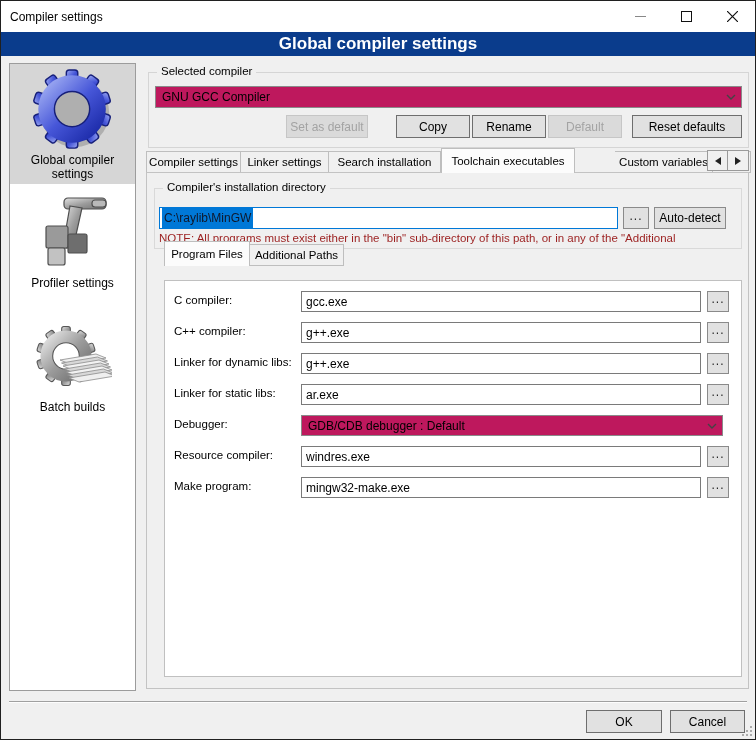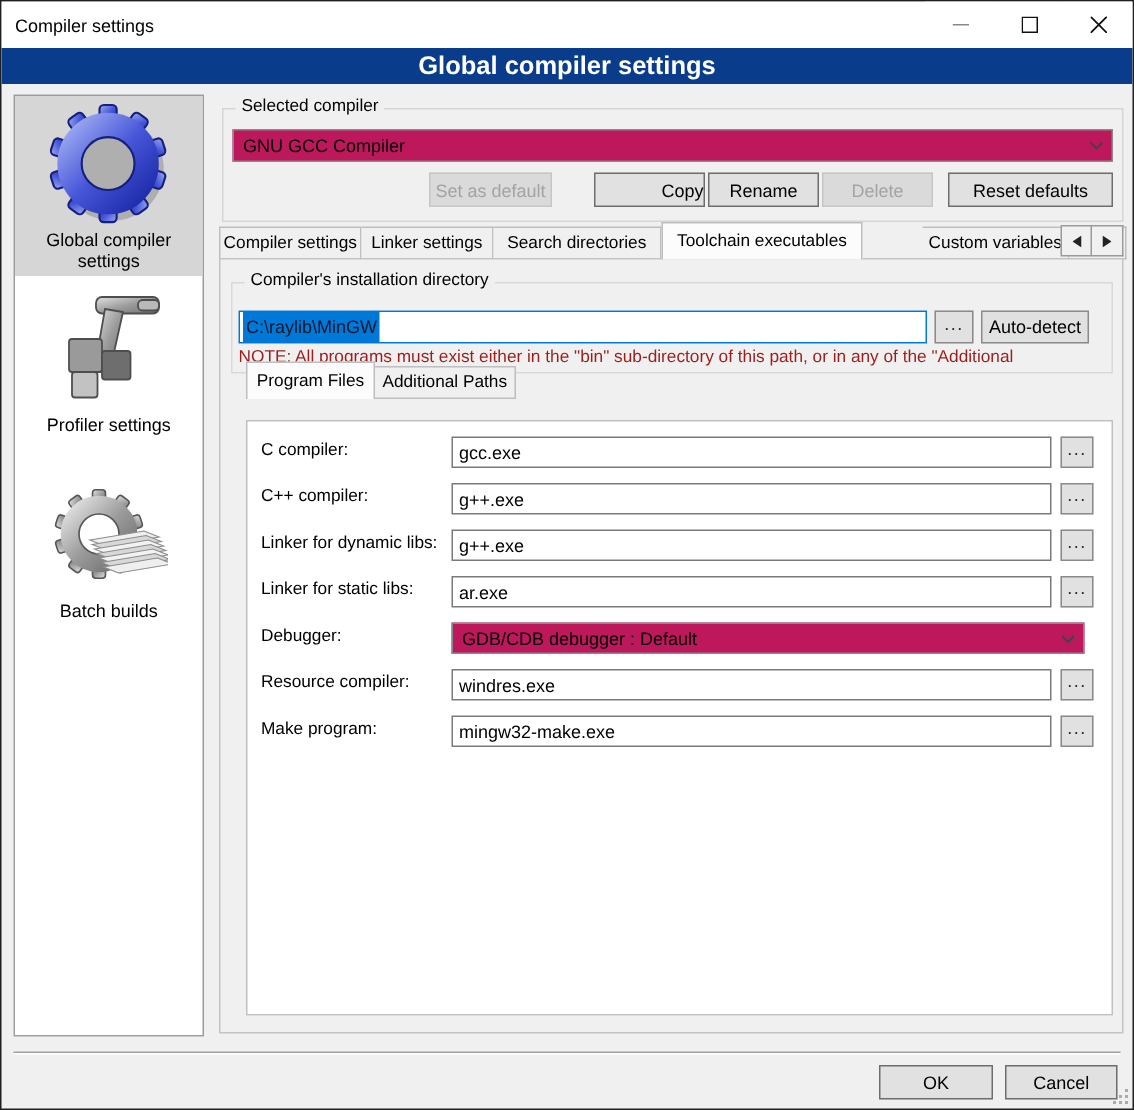--- a/index.html
+++ b/index.html
@@ -195,7 +195,7 @@
   <div class="btn disabled" style="left:285px; top:114px; width:82px;">
       <span>Set as default</span>
     </div>
-  <div class="btn" style="left:395px; top:114px; width:74px;justify-content:flex-end;">
+  <div class="btn" style="left:395px; top:114px; width:74px;">
       <span>Copy</span>
     </div>
   <div class="btn" style="left:471px; top:114px; width:74px;">

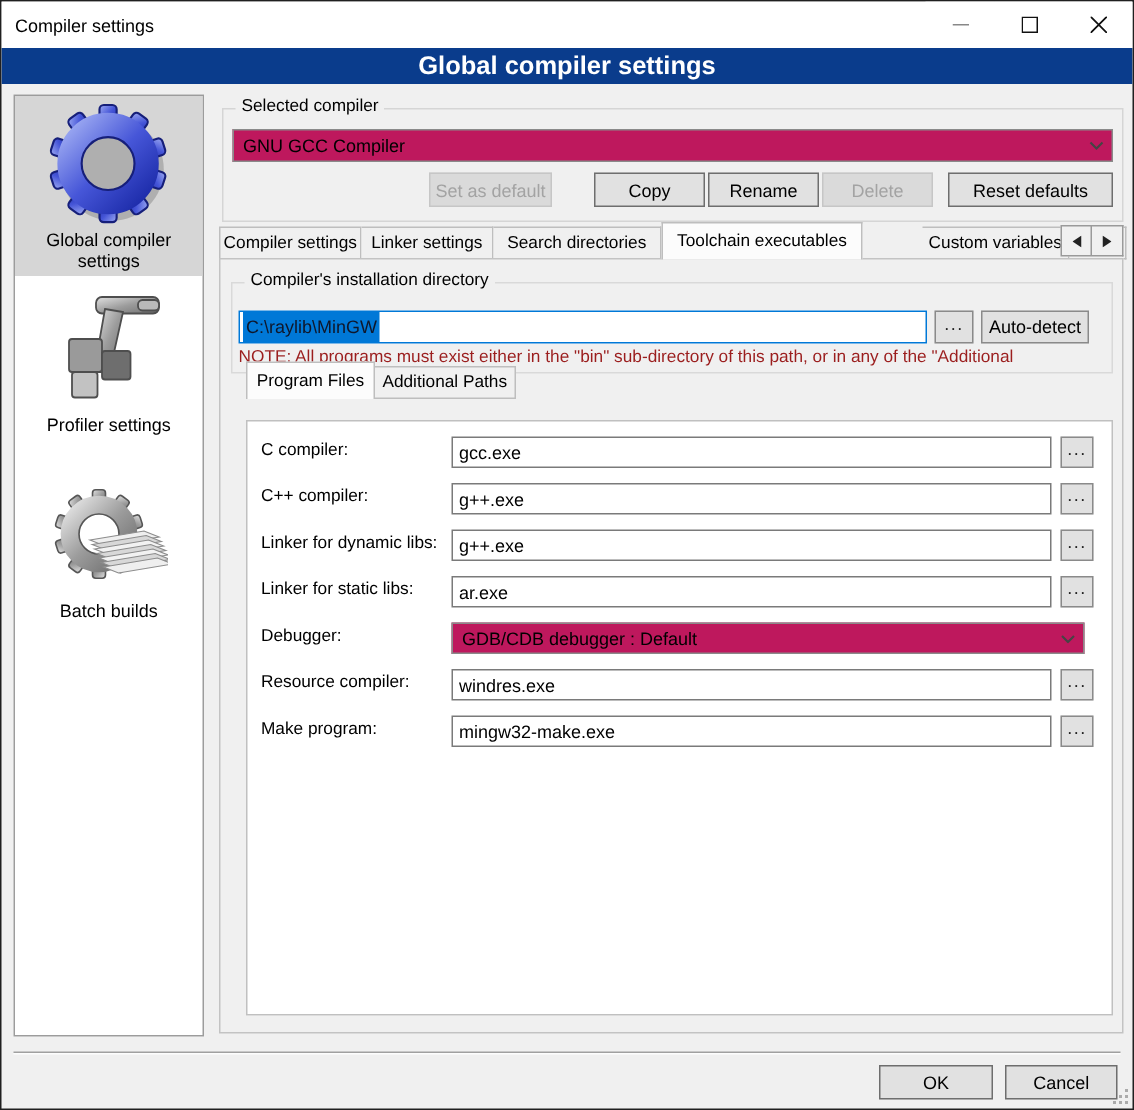--- a/index.html
+++ b/index.html
@@ -202,7 +202,7 @@
       <span>Rename</span>
     </div>
   <div class="btn disabled" style="left:547px; top:114px; width:74px;">
-      <span>Delete</span>
+      <span>Default</span>
     </div>
   <div class="btn" style="left:631px; top:114px; width:110px;">
       <span>Reset defaults</span>

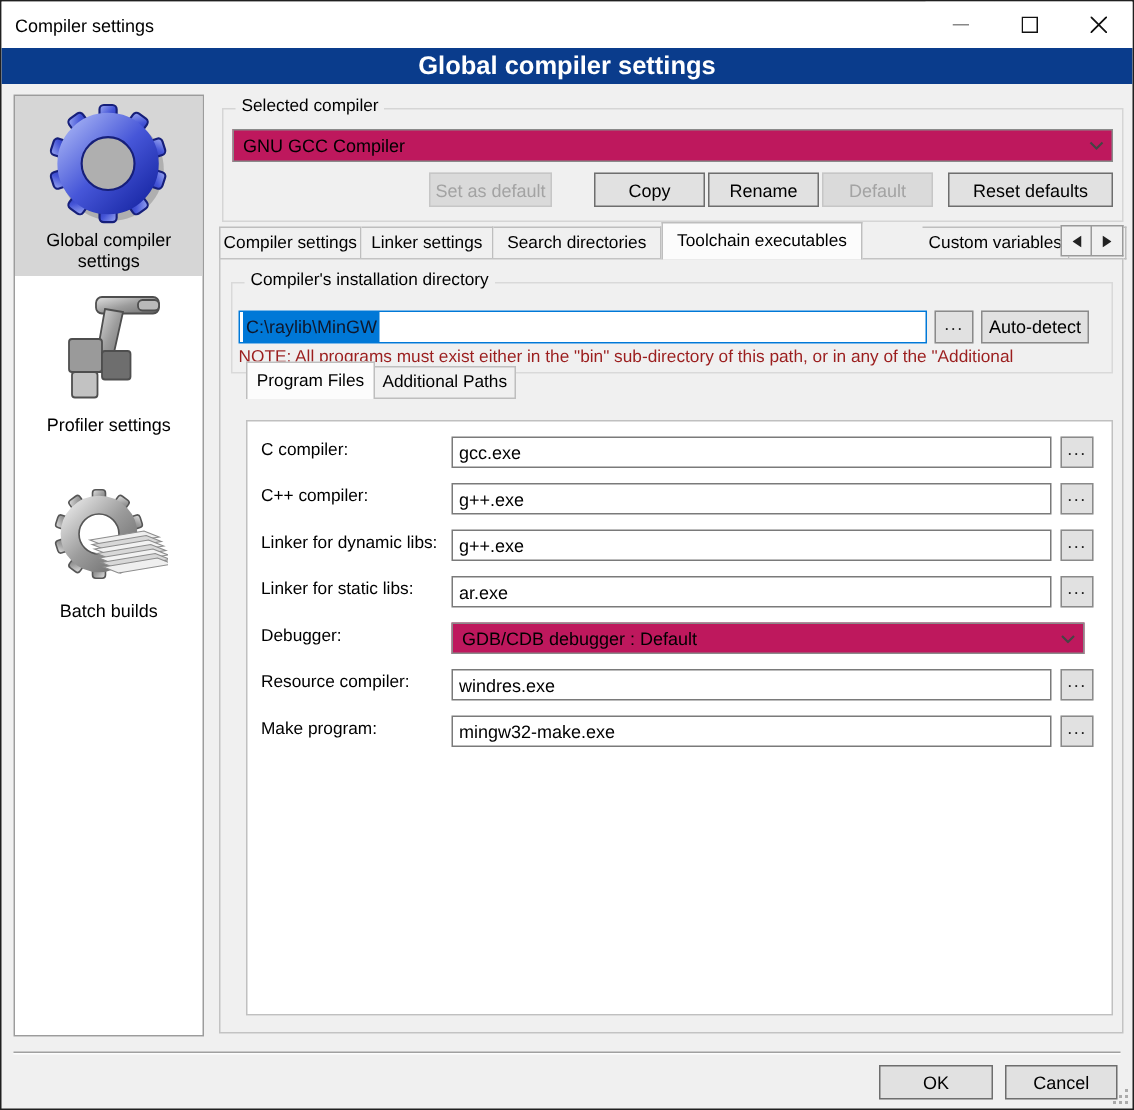--- a/index.html
+++ b/index.html
@@ -216,7 +216,7 @@
         <span>Linker settings</span>
       </div>
     <div class="tab" style="width:112px;">
-        <span>Search directories</span>
+        <span>Search installation</span>
       </div>
     <div class="tab active" style="width:134px;">
         <span>Toolchain executables</span>

